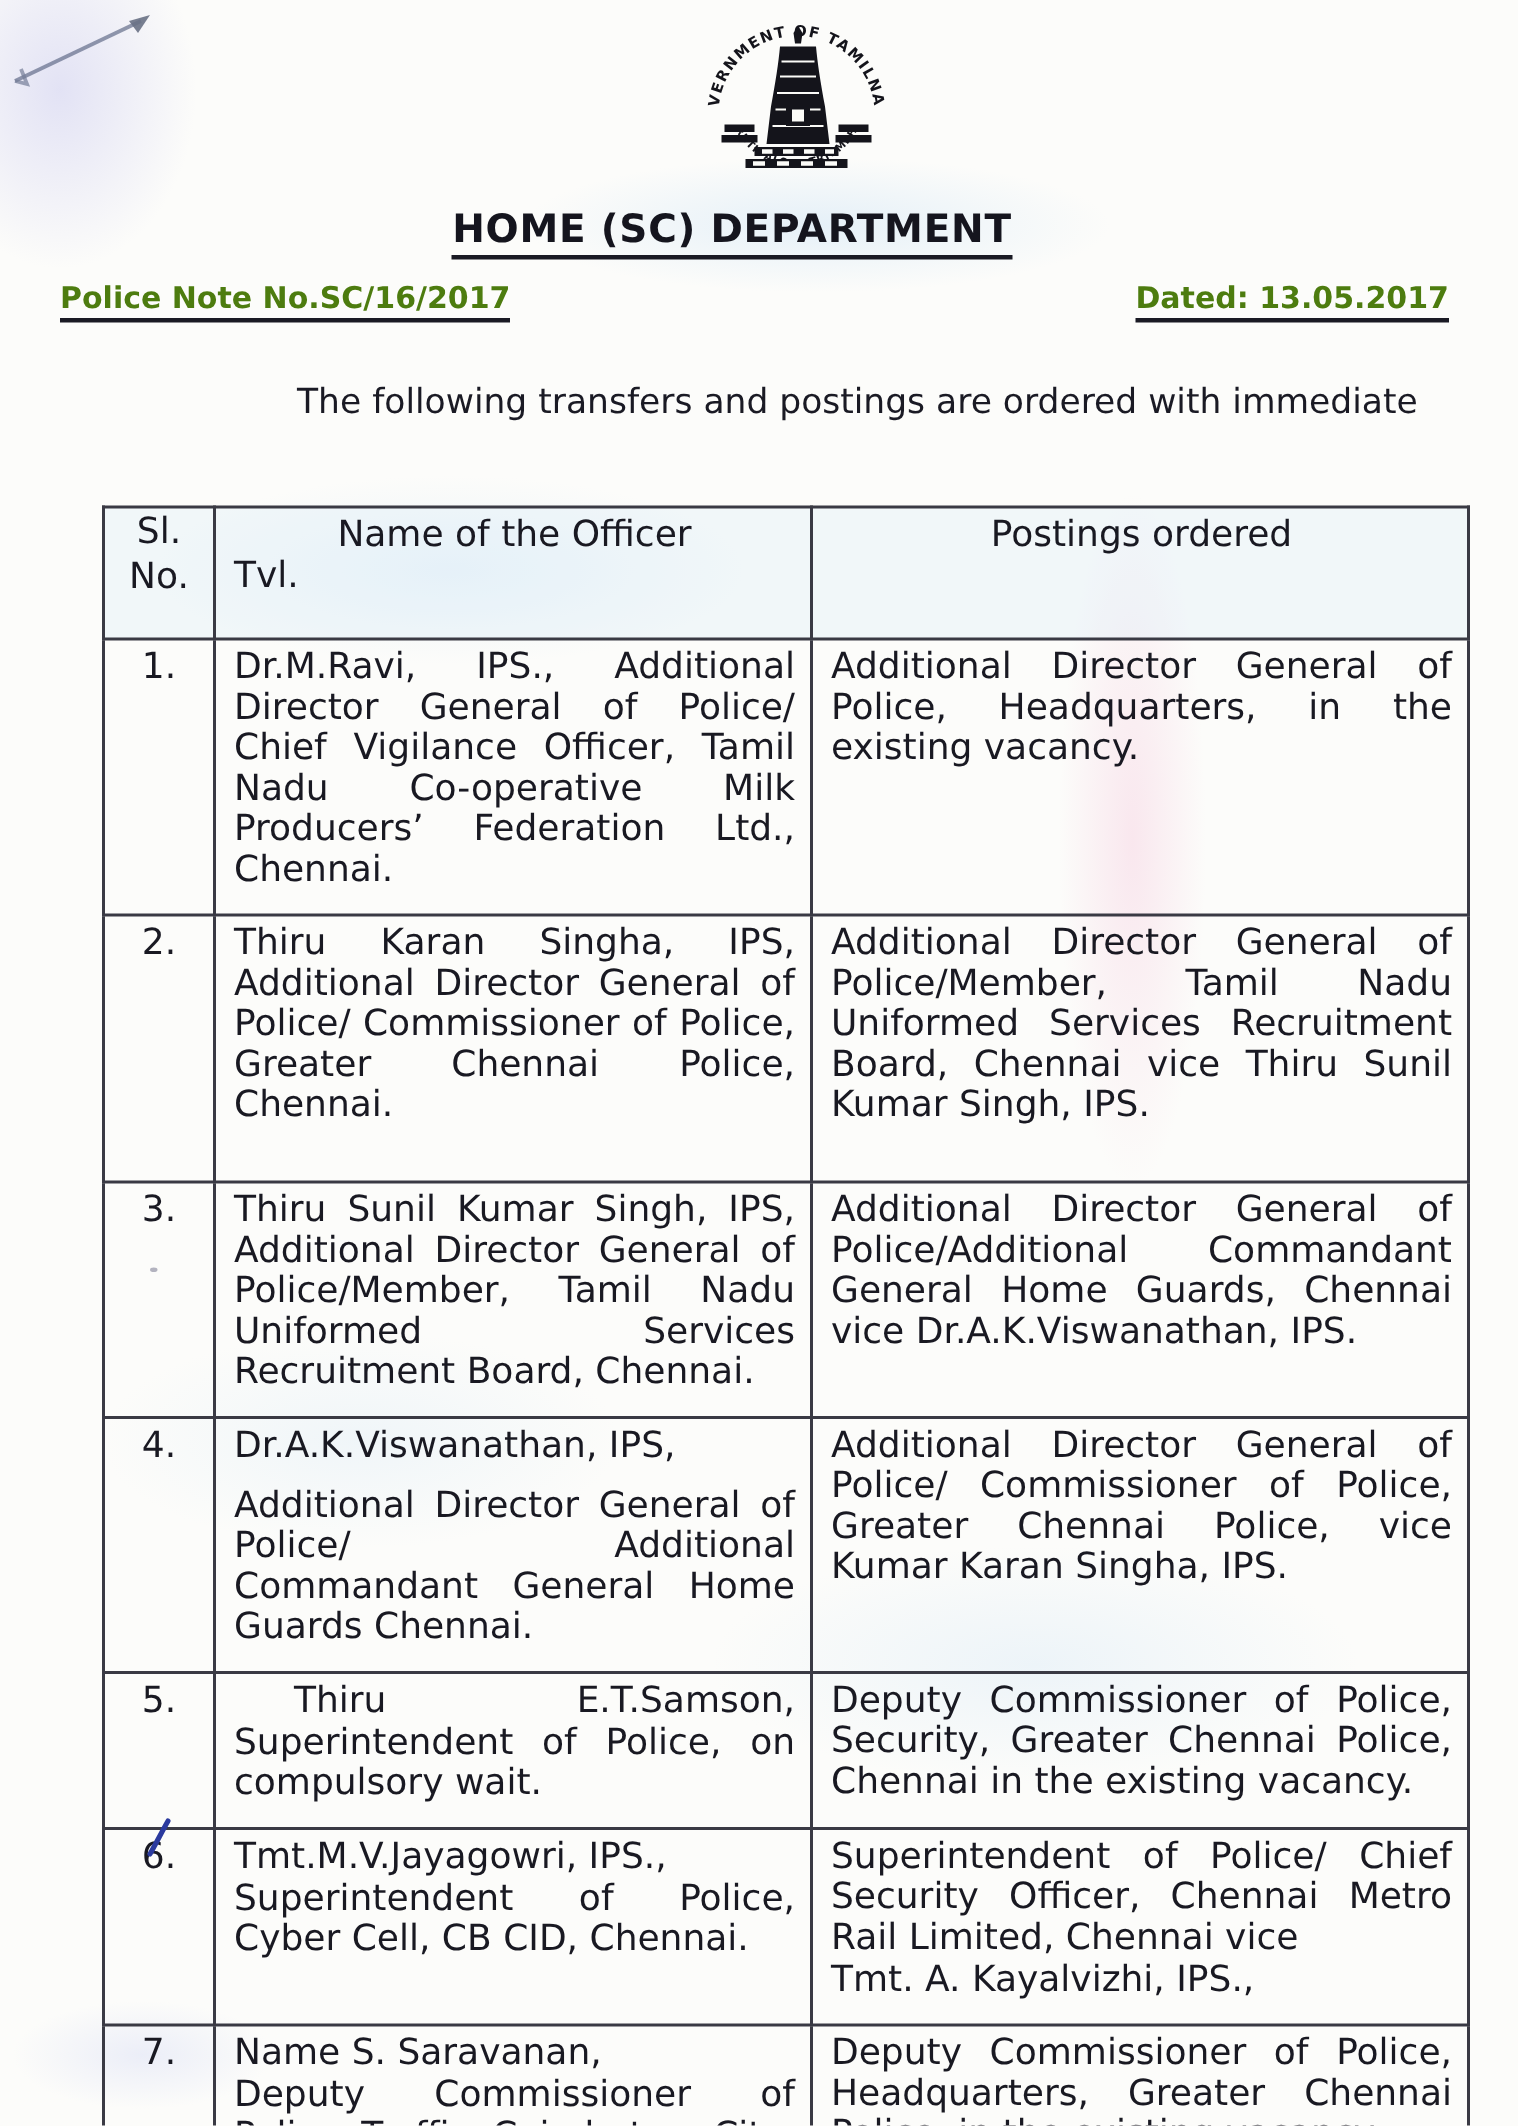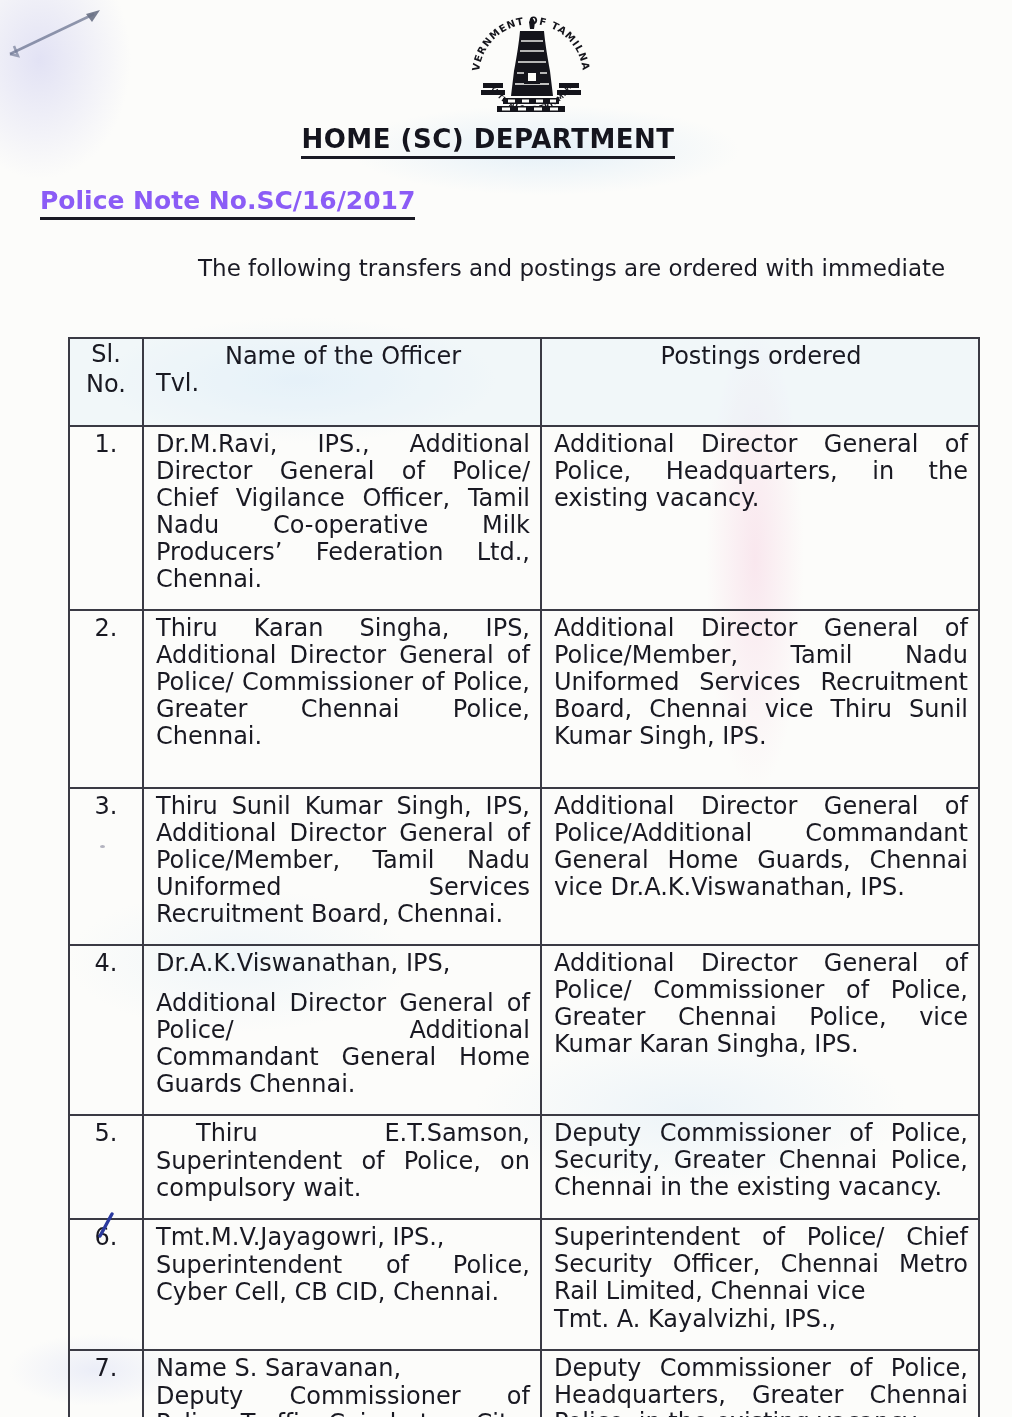--- a/index.html
+++ b/index.html
@@ -23,7 +23,7 @@
   .emblem { position: absolute; left: 466px; top: 10px; width: 130px; height: 122px; }
   .emblem svg { width: 100%; height: 100%; }
   .dept-title {
-    position: absolute; top: 124px; left: 0; width: 932px;
+    position: absolute; top: 138px; left: 0; width: 932px;
     text-align: center; padding-left: 44px;
   }
   .dept-title span {

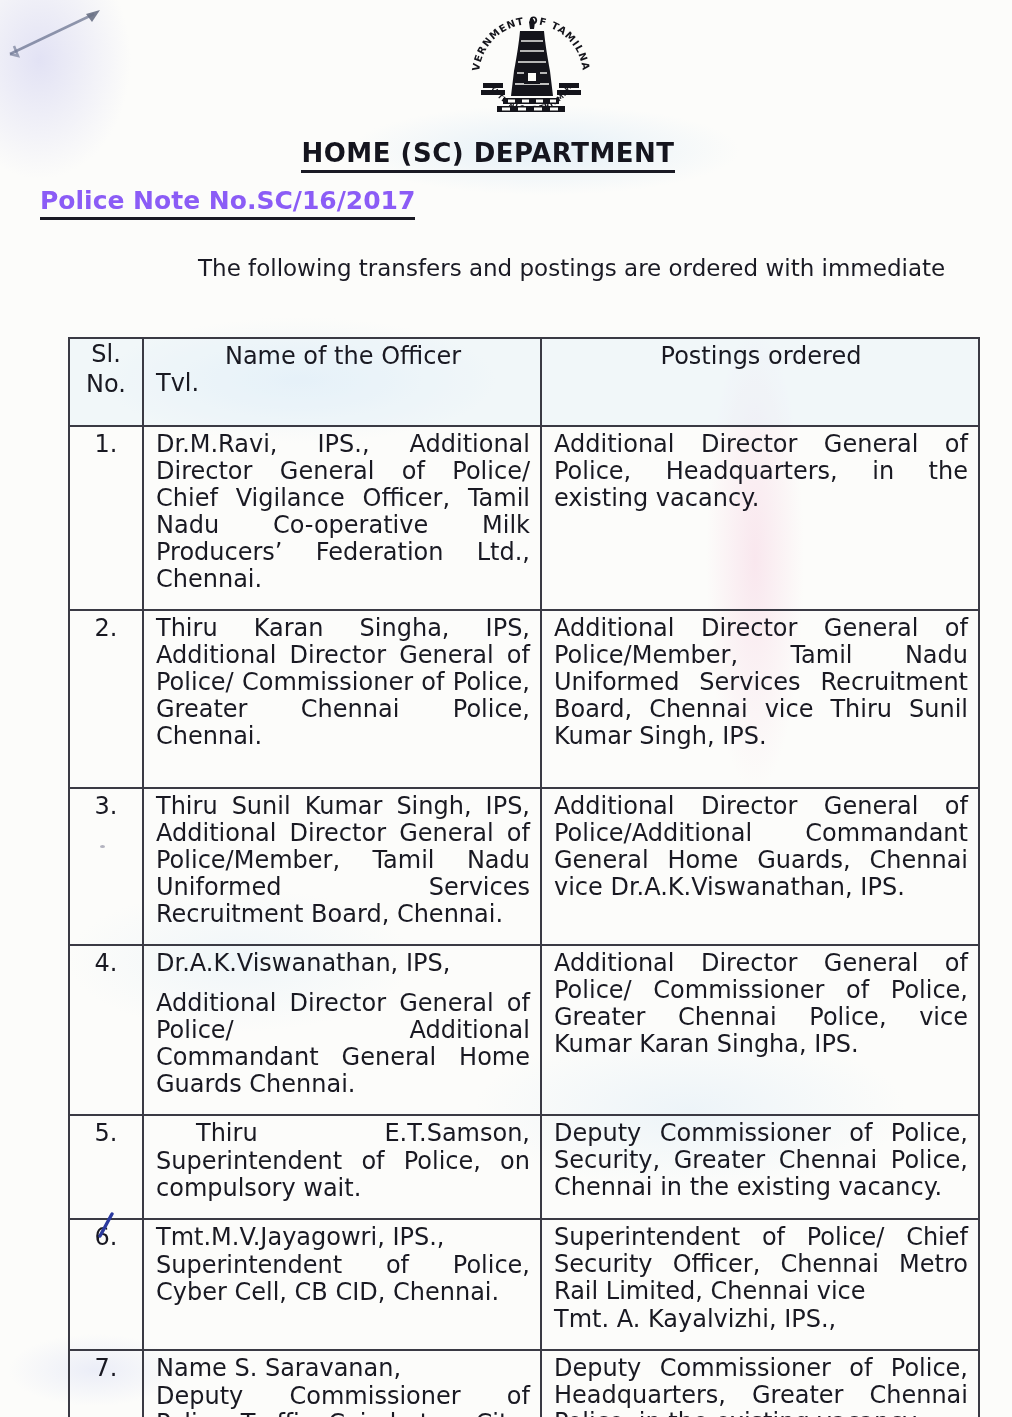--- a/index.html
+++ b/index.html
@@ -35,8 +35,8 @@
     display: flex; justify-content: space-between; align-items: baseline;
   }
   .note-row .u {
-    display: inline-block; font-size: 25px; font-weight: bold;
-    border-bottom: 3px solid #1a1a24; padding-bottom: 2px; color: #8b5cf6;
+    display: inline-block; font-size: 20px; font-weight: bold;
+    border-bottom: 3px solid #1a1a24; padding-bottom: 2px; color: #4d7c0f;
   }
   .intro { position: absolute; top: 252px; left: 34px; width: 934px; font-size: 23px; line-height: 33px; }
   .intro .l1 { text-indent: 164px; }

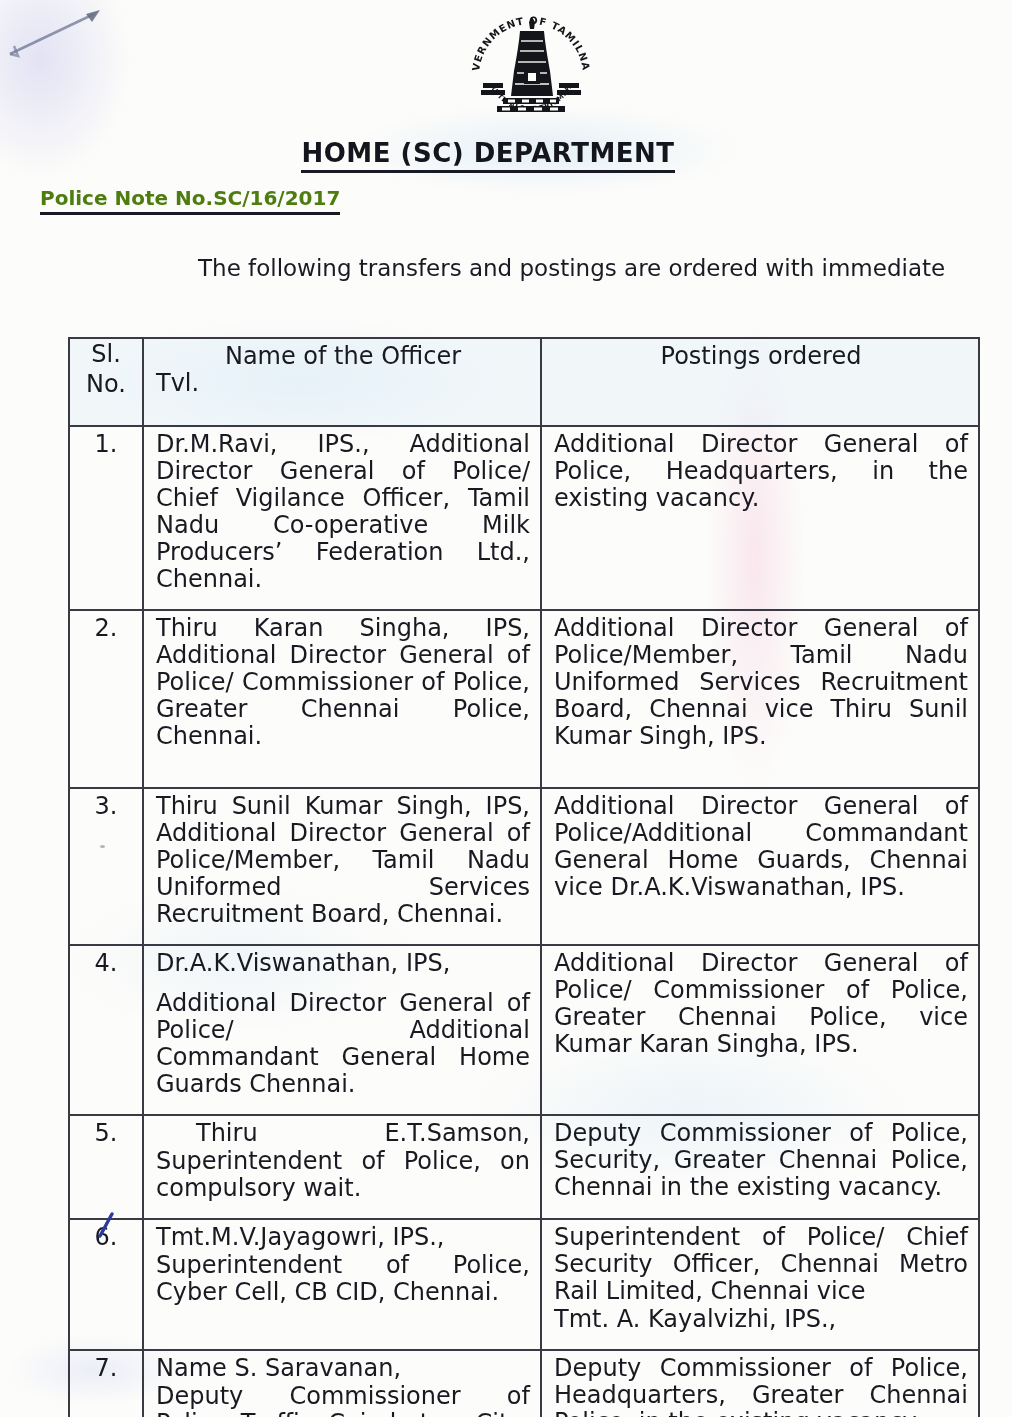--- a/index.html
+++ b/index.html
@@ -129,6 +129,7 @@
 
 <div class="note-row">
   <span class="u">Police Note No.SC/16/2017</span>
+  <span class="u">Dated: 13.05.2017</span>
 </div>
 
 <div class="intro">

